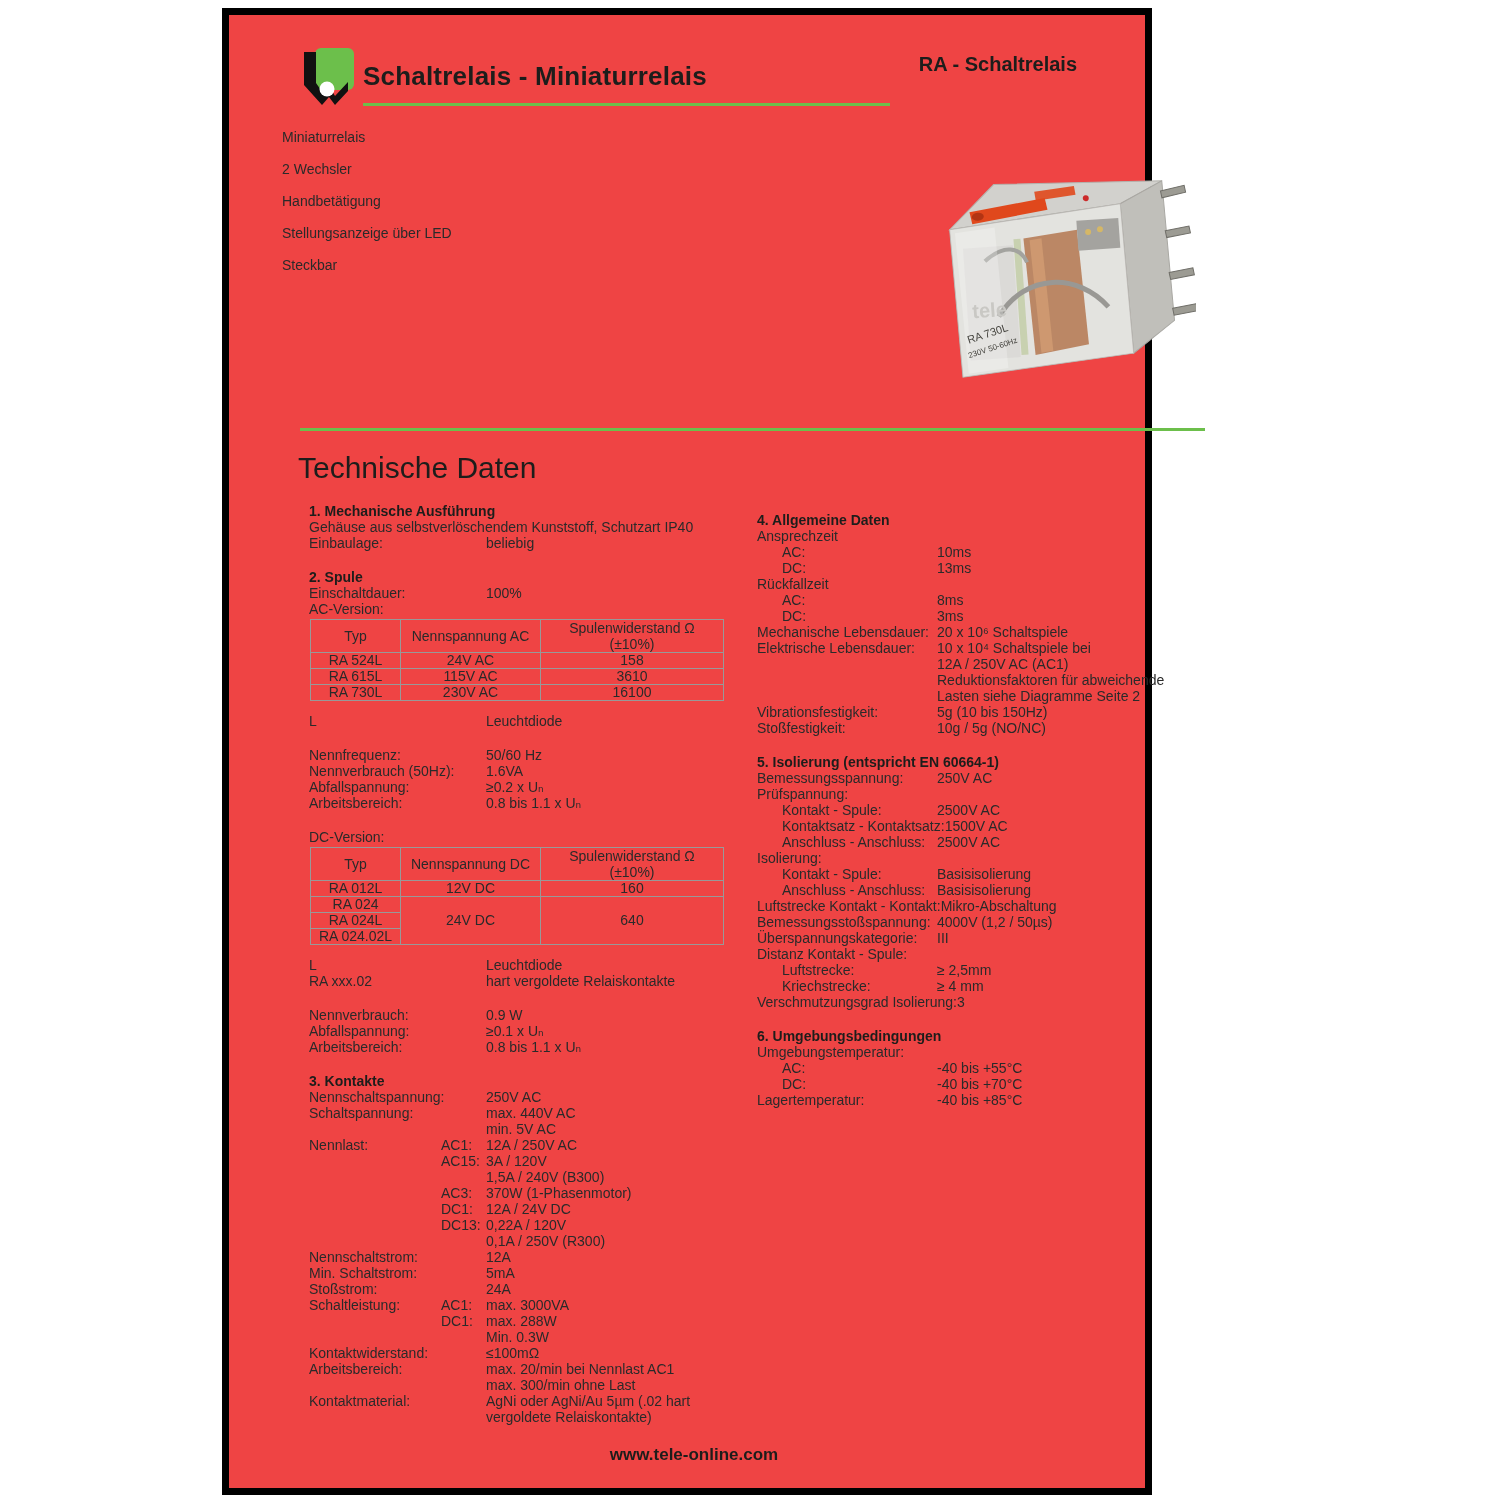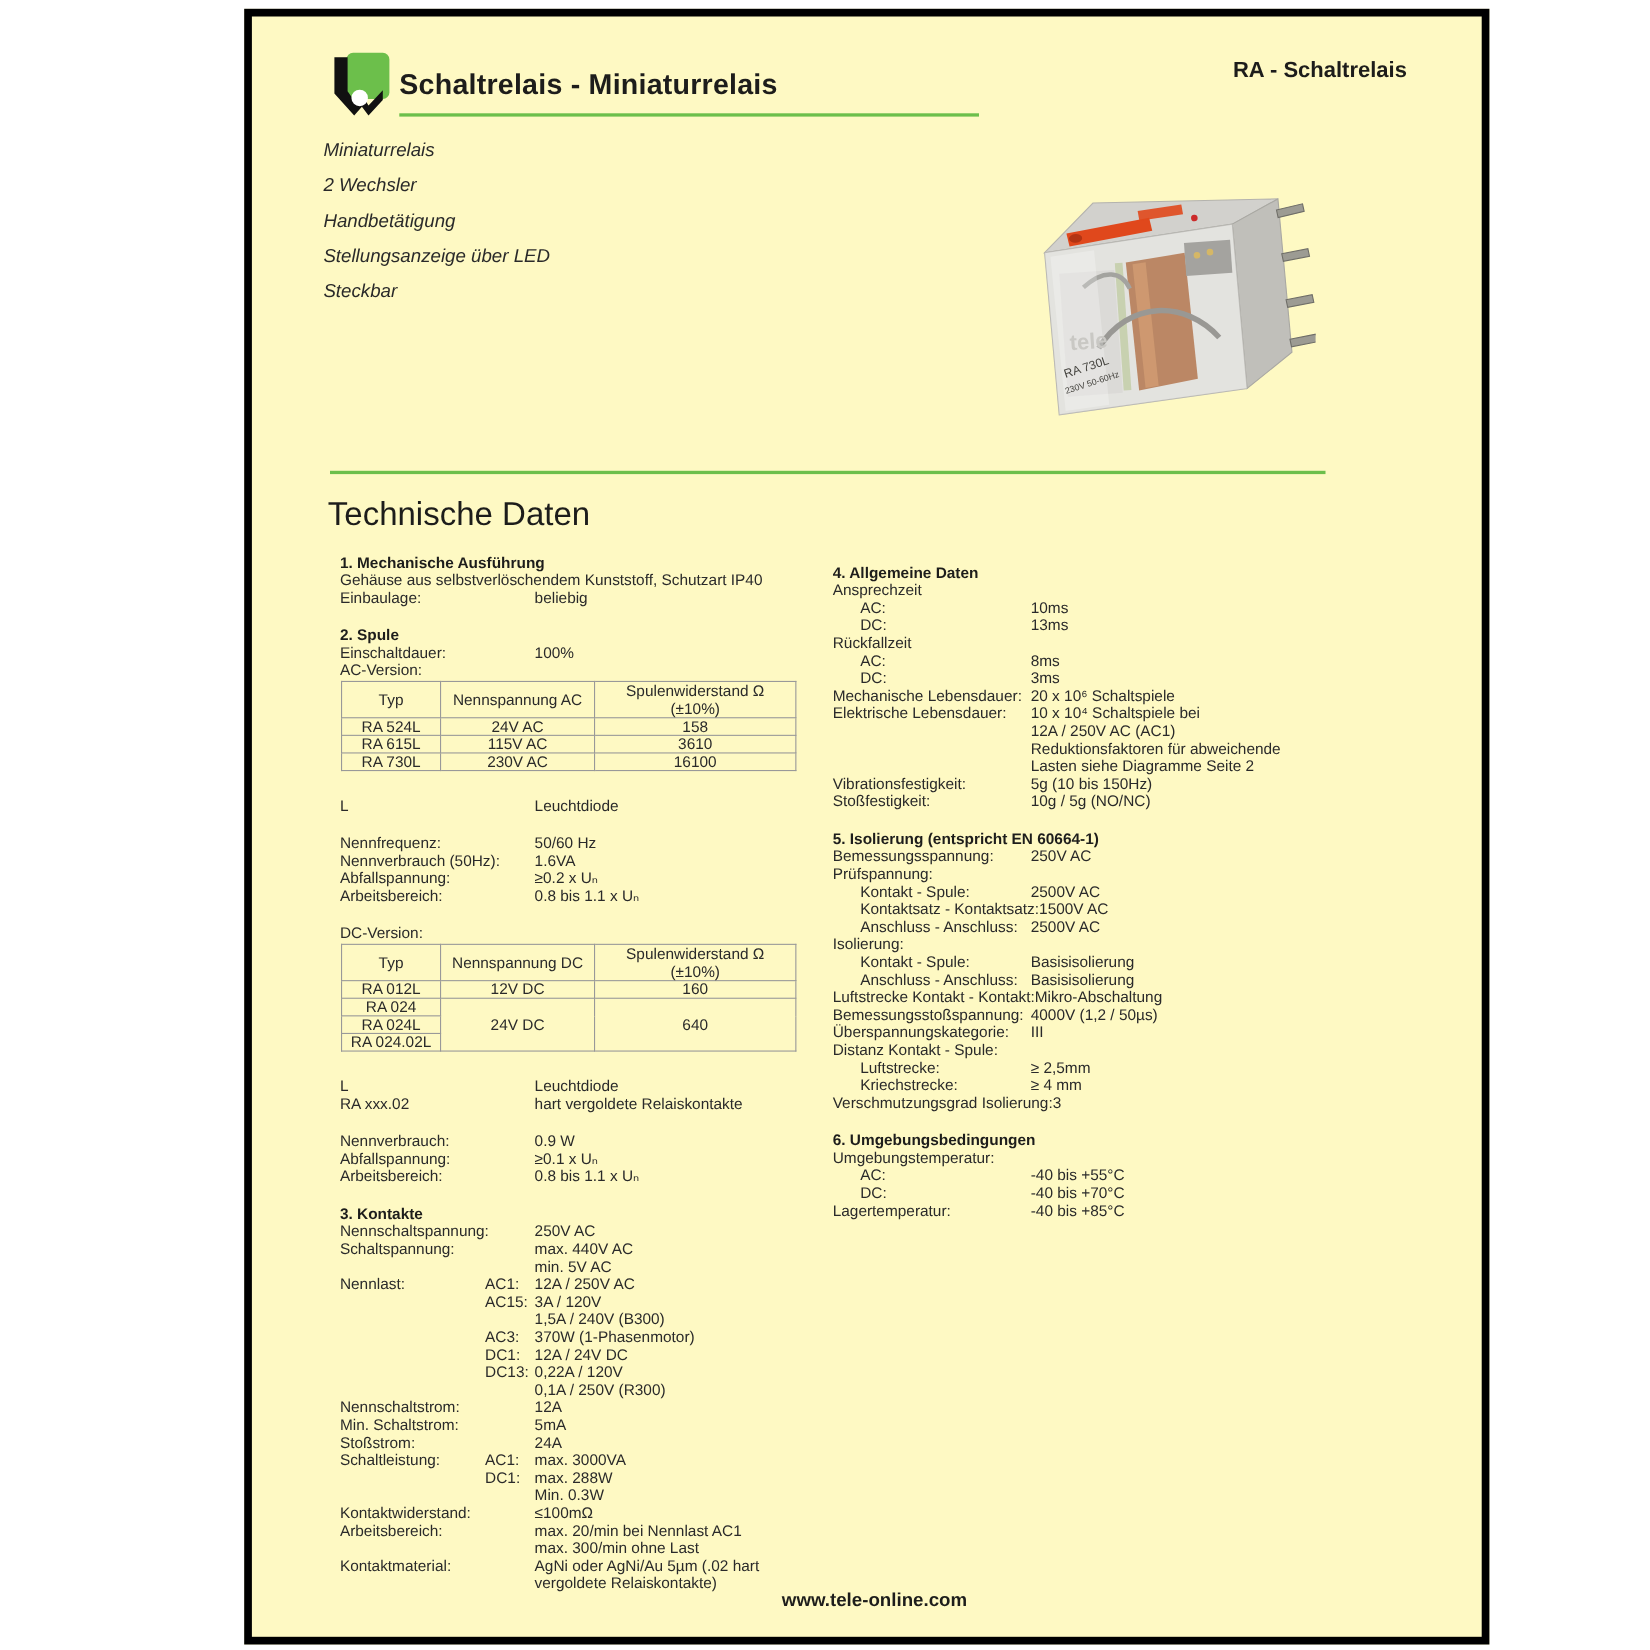--- a/index.html
+++ b/index.html
@@ -7,8 +7,8 @@
   body { font-family:"Liberation Sans","DejaVu Sans",sans-serif; color:#222; position:relative; }
   :root { --accent:#6cbf4b; --tborder:#999; }
 
-  .page { position:absolute; left:222px; top:8px; width:1132px; height:1487px;
-          border:7px solid #000; background:#fef9c3; }
+  .page { position:absolute; left:222px; top:8px; width:930px; height:1487px;
+          border:7px solid #000; background:#ef4444; }
 
   .logo { position:absolute; left:71px; top:31px; width:56px; height:62px; }
 

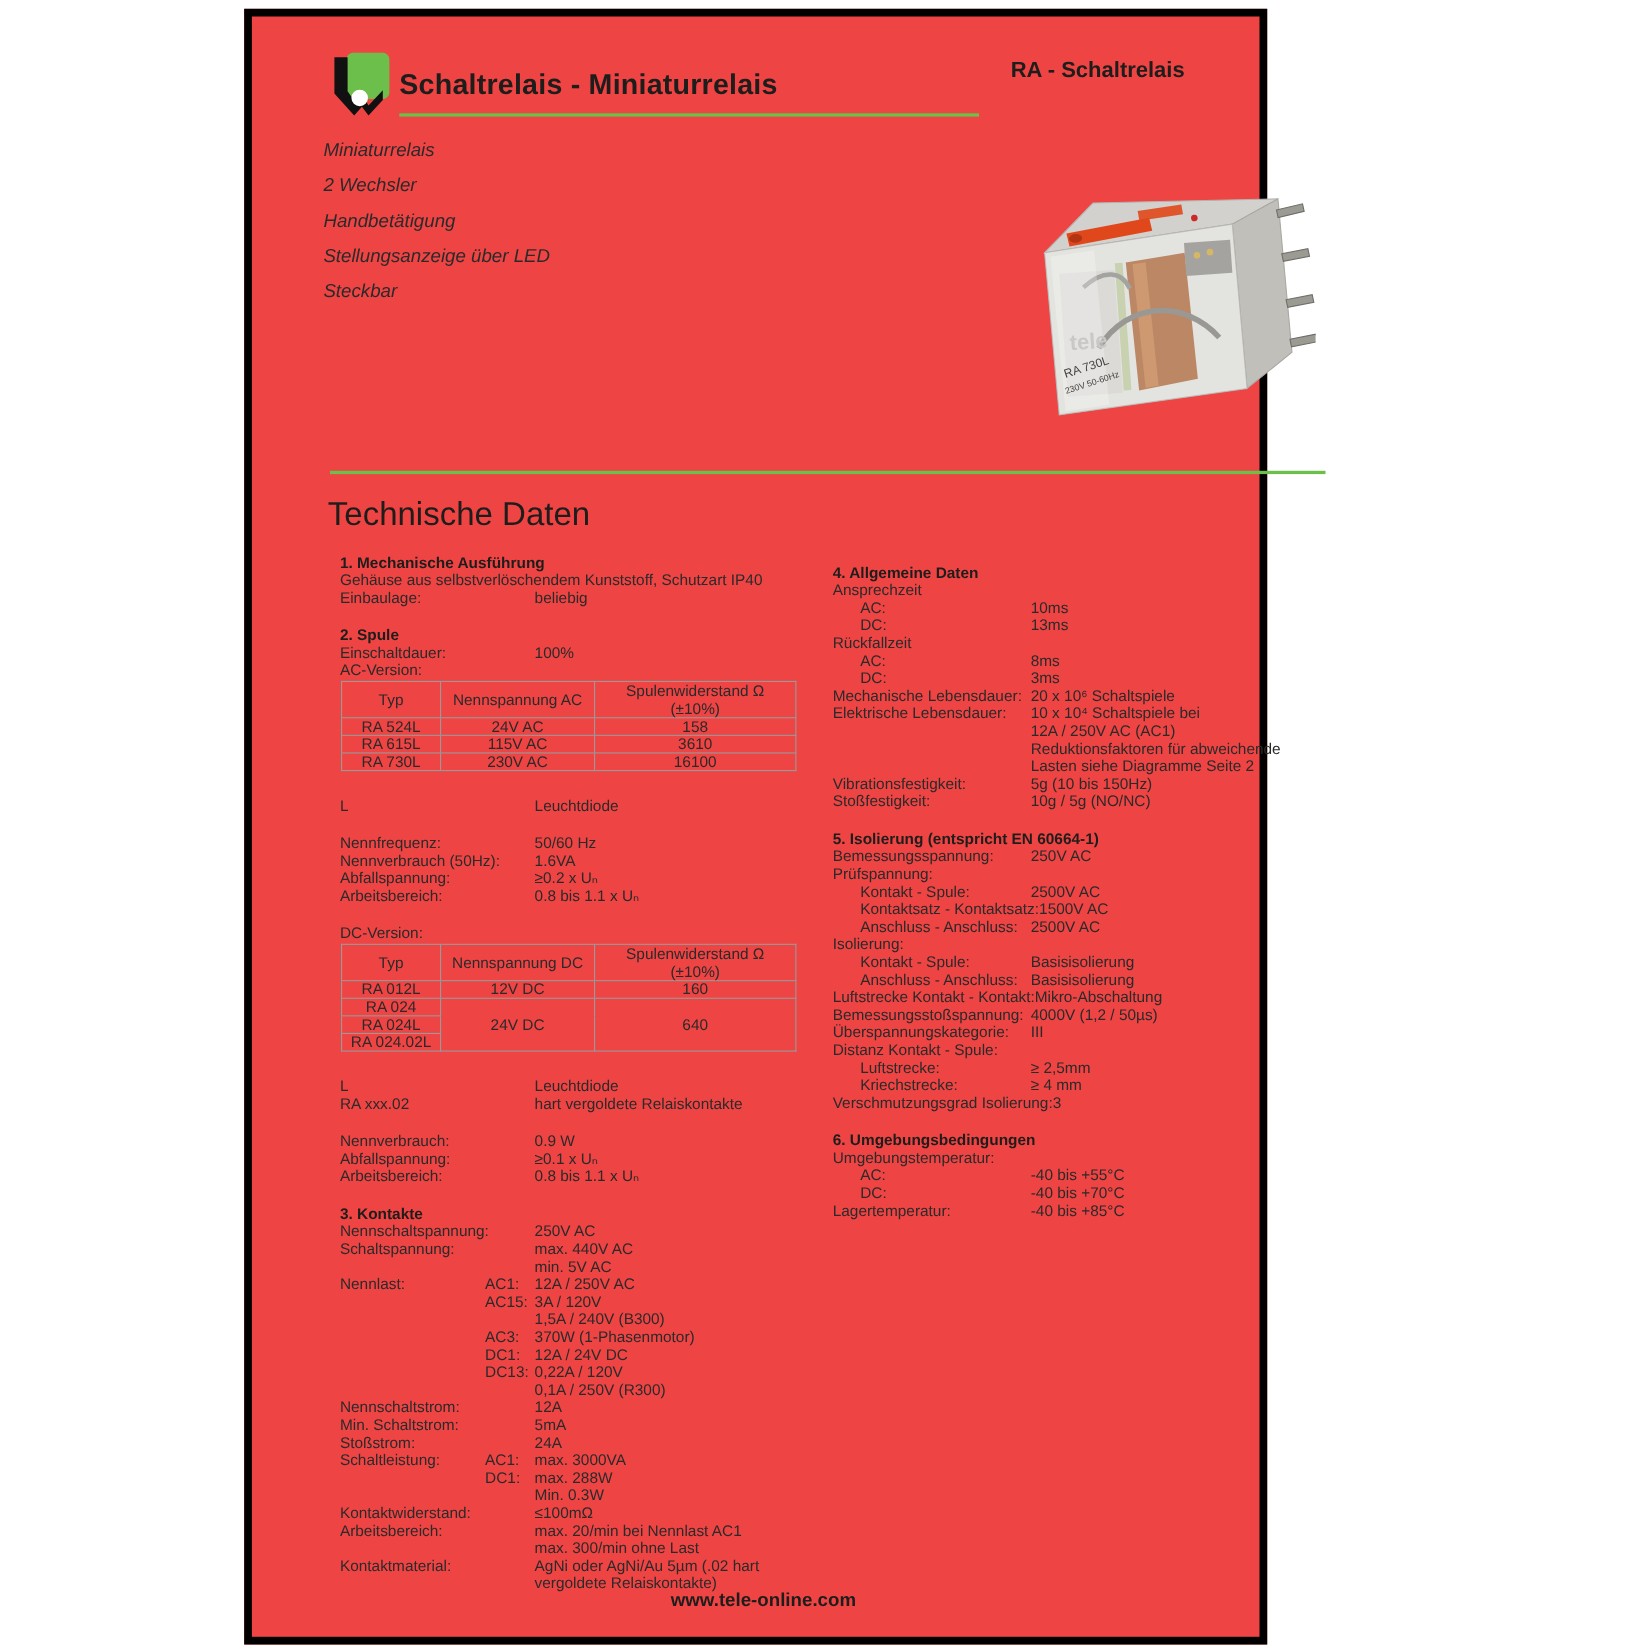--- a/index.html
+++ b/index.html
@@ -18,7 +18,7 @@
   .product-title { position:absolute; top:38px; right:68px; font-size:20px; font-weight:bold;
                    color:#1d1d1b; white-space:nowrap; }
 
-  .features { position:absolute; left:65px; top:106px; font-size:17px; color:#2a2a2a;font-style:italic; }
+  .features { position:absolute; left:53px; top:106px; font-size:14px; color:#2a2a2a; }
   .feature-item { height:32px; line-height:32px; white-space:nowrap; }
 
   .photo { position:absolute; left:699px; top:145px; width:268px; height:228px; }

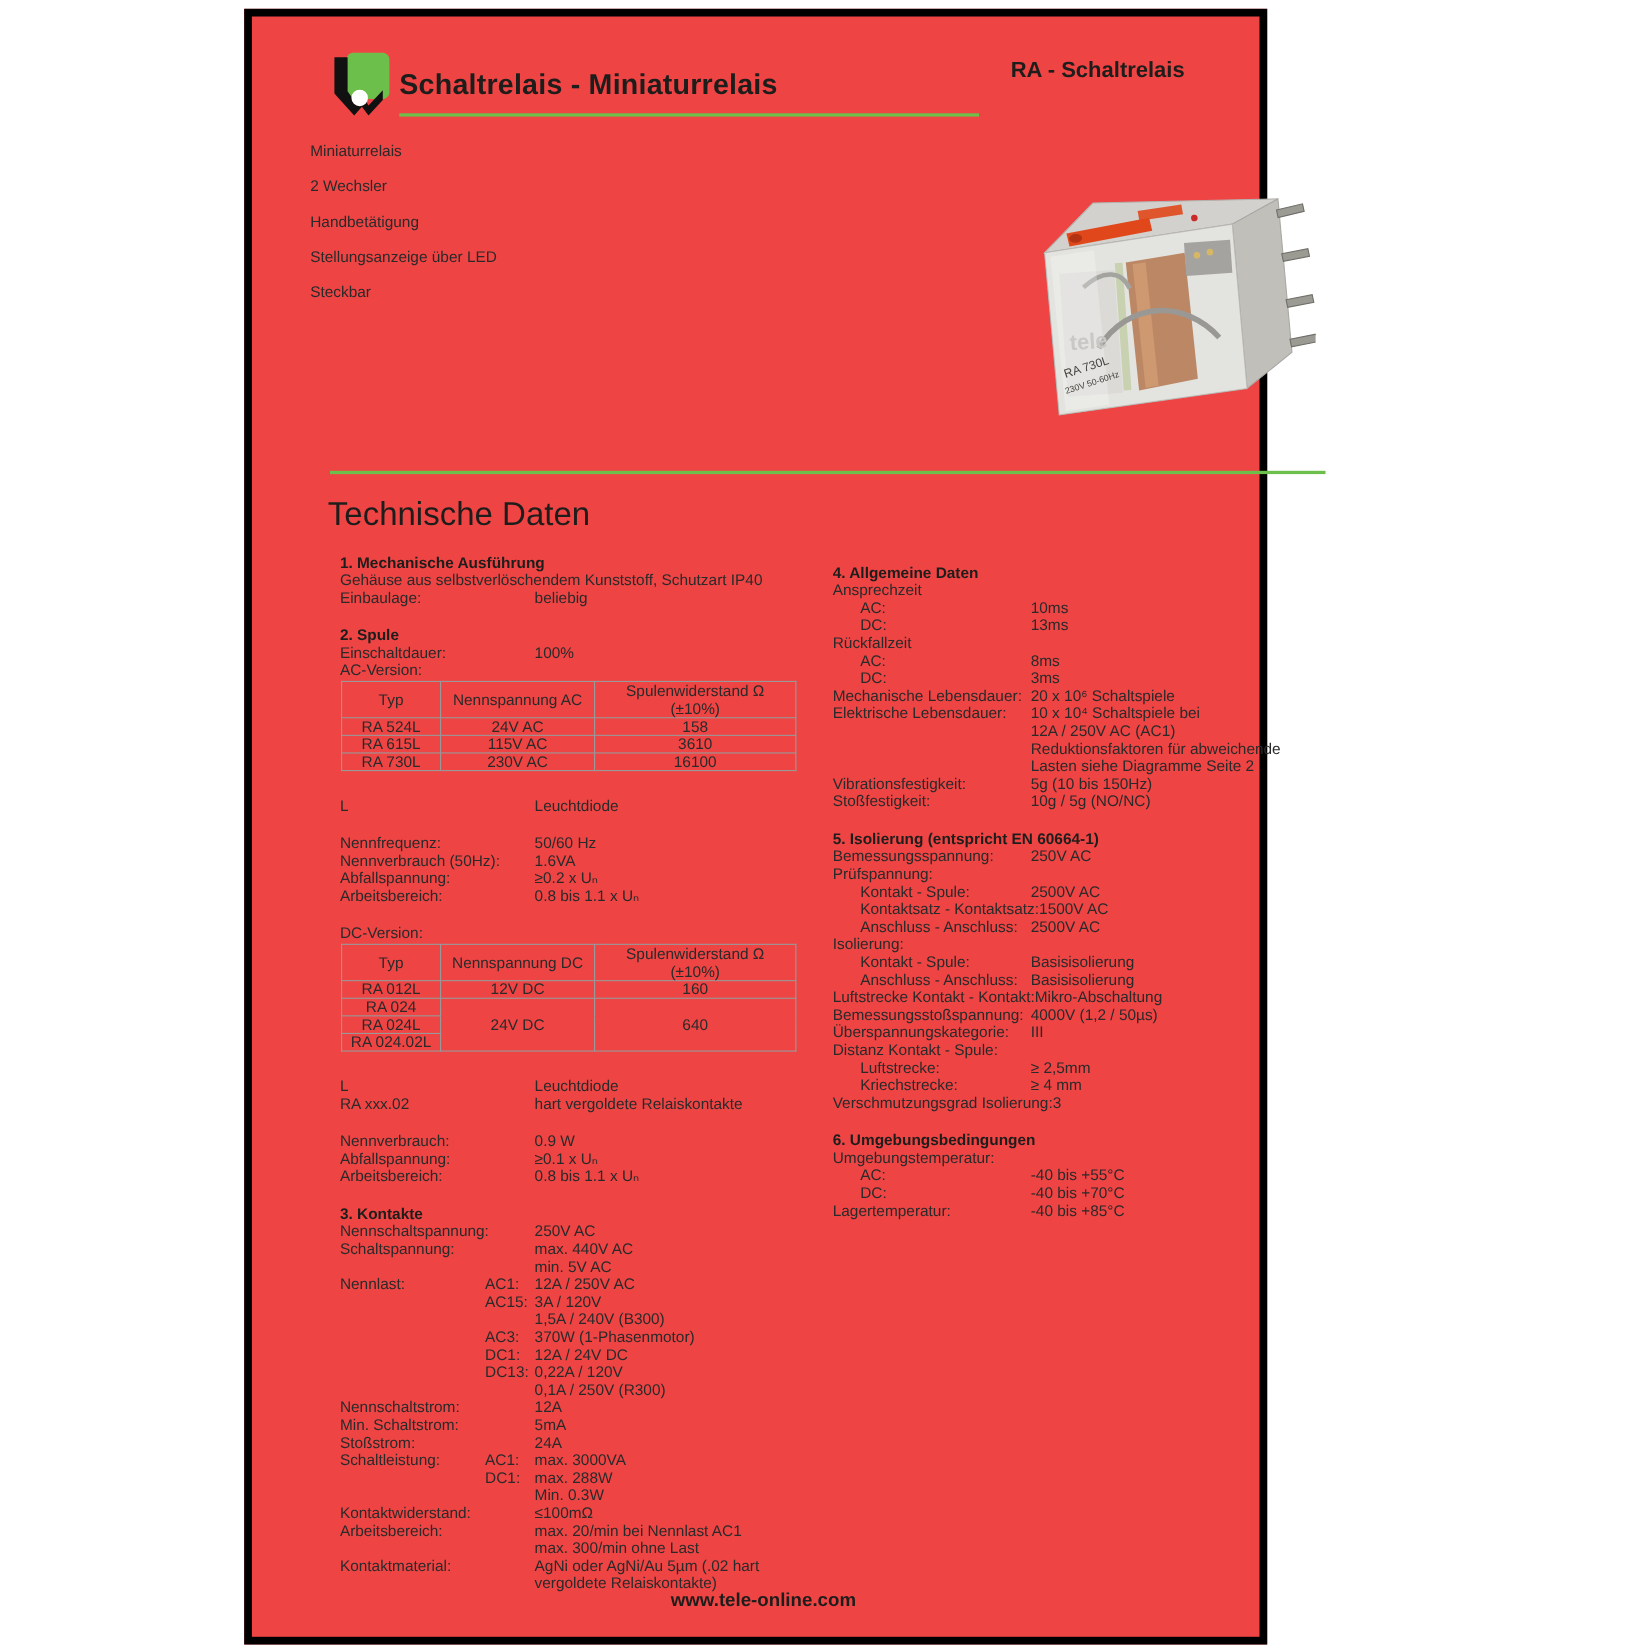--- a/index.html
+++ b/index.html
@@ -43,7 +43,7 @@
   .spec-gap { height:18px; }
   .spec-gap.s { height:8px; }
 
-  .spec-table { border-collapse:collapse; margin:2px 0 15px 1px; font-size:14px;
+  .spec-table { border-collapse:collapse; margin:2px 0 4px 1px; font-size:14px;
                 text-align:center; color:#2a2a2a; }
   .spec-table th { font-weight:normal; height:27px; border:1px solid var(--tborder); padding:0 5px; }
   .spec-table td { height:16px; line-height:15px; border:1px solid var(--tborder); padding:0 5px; }

